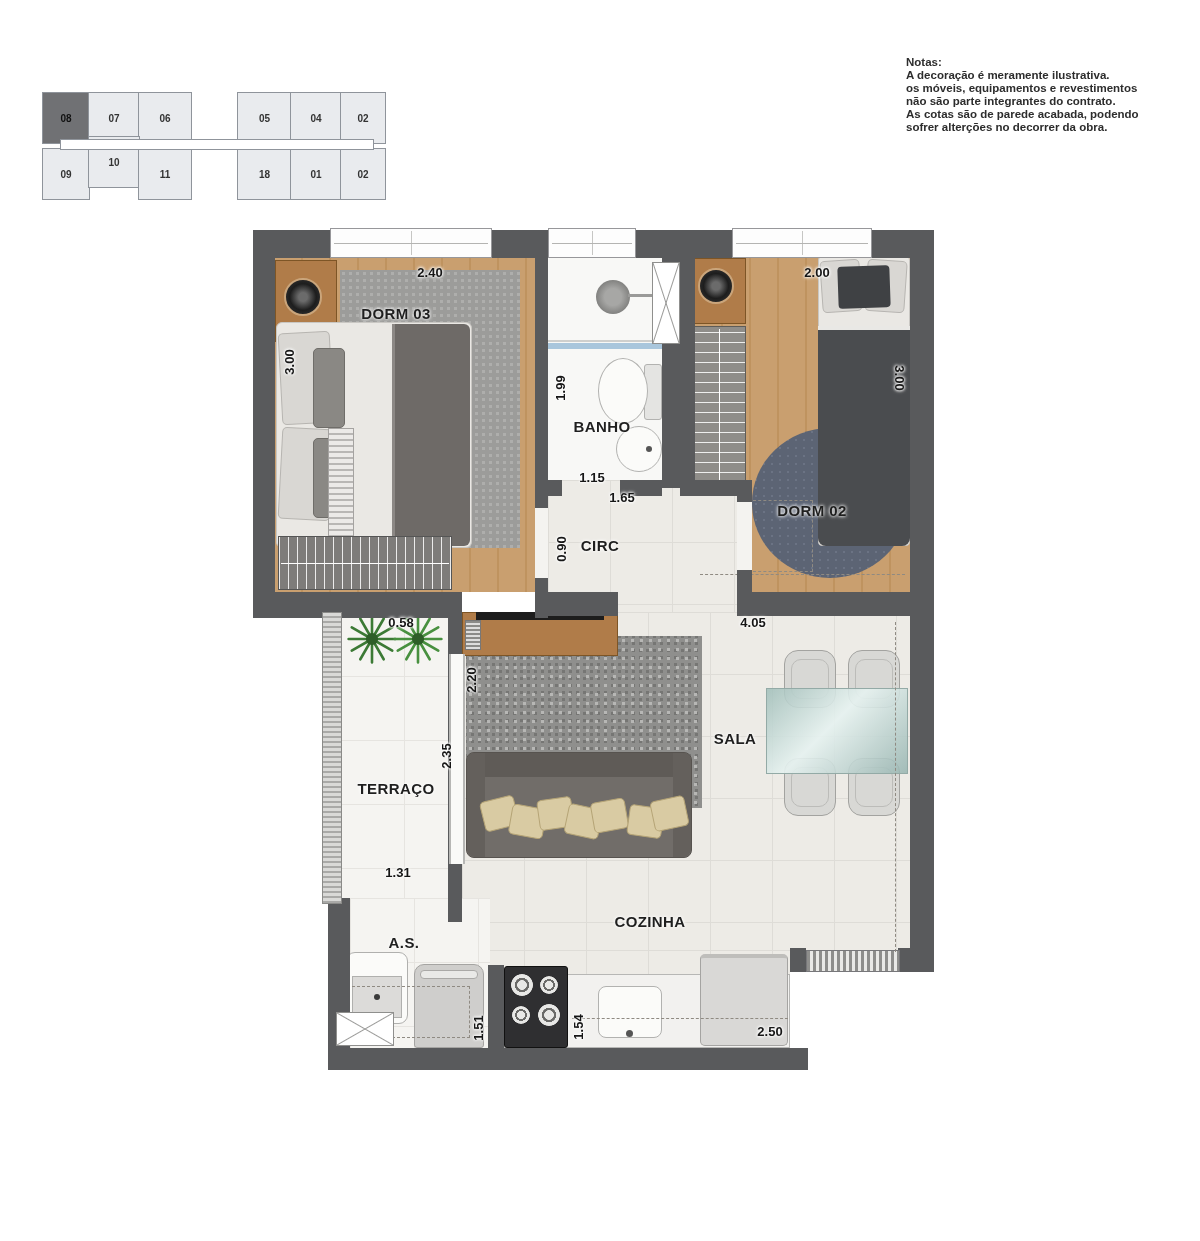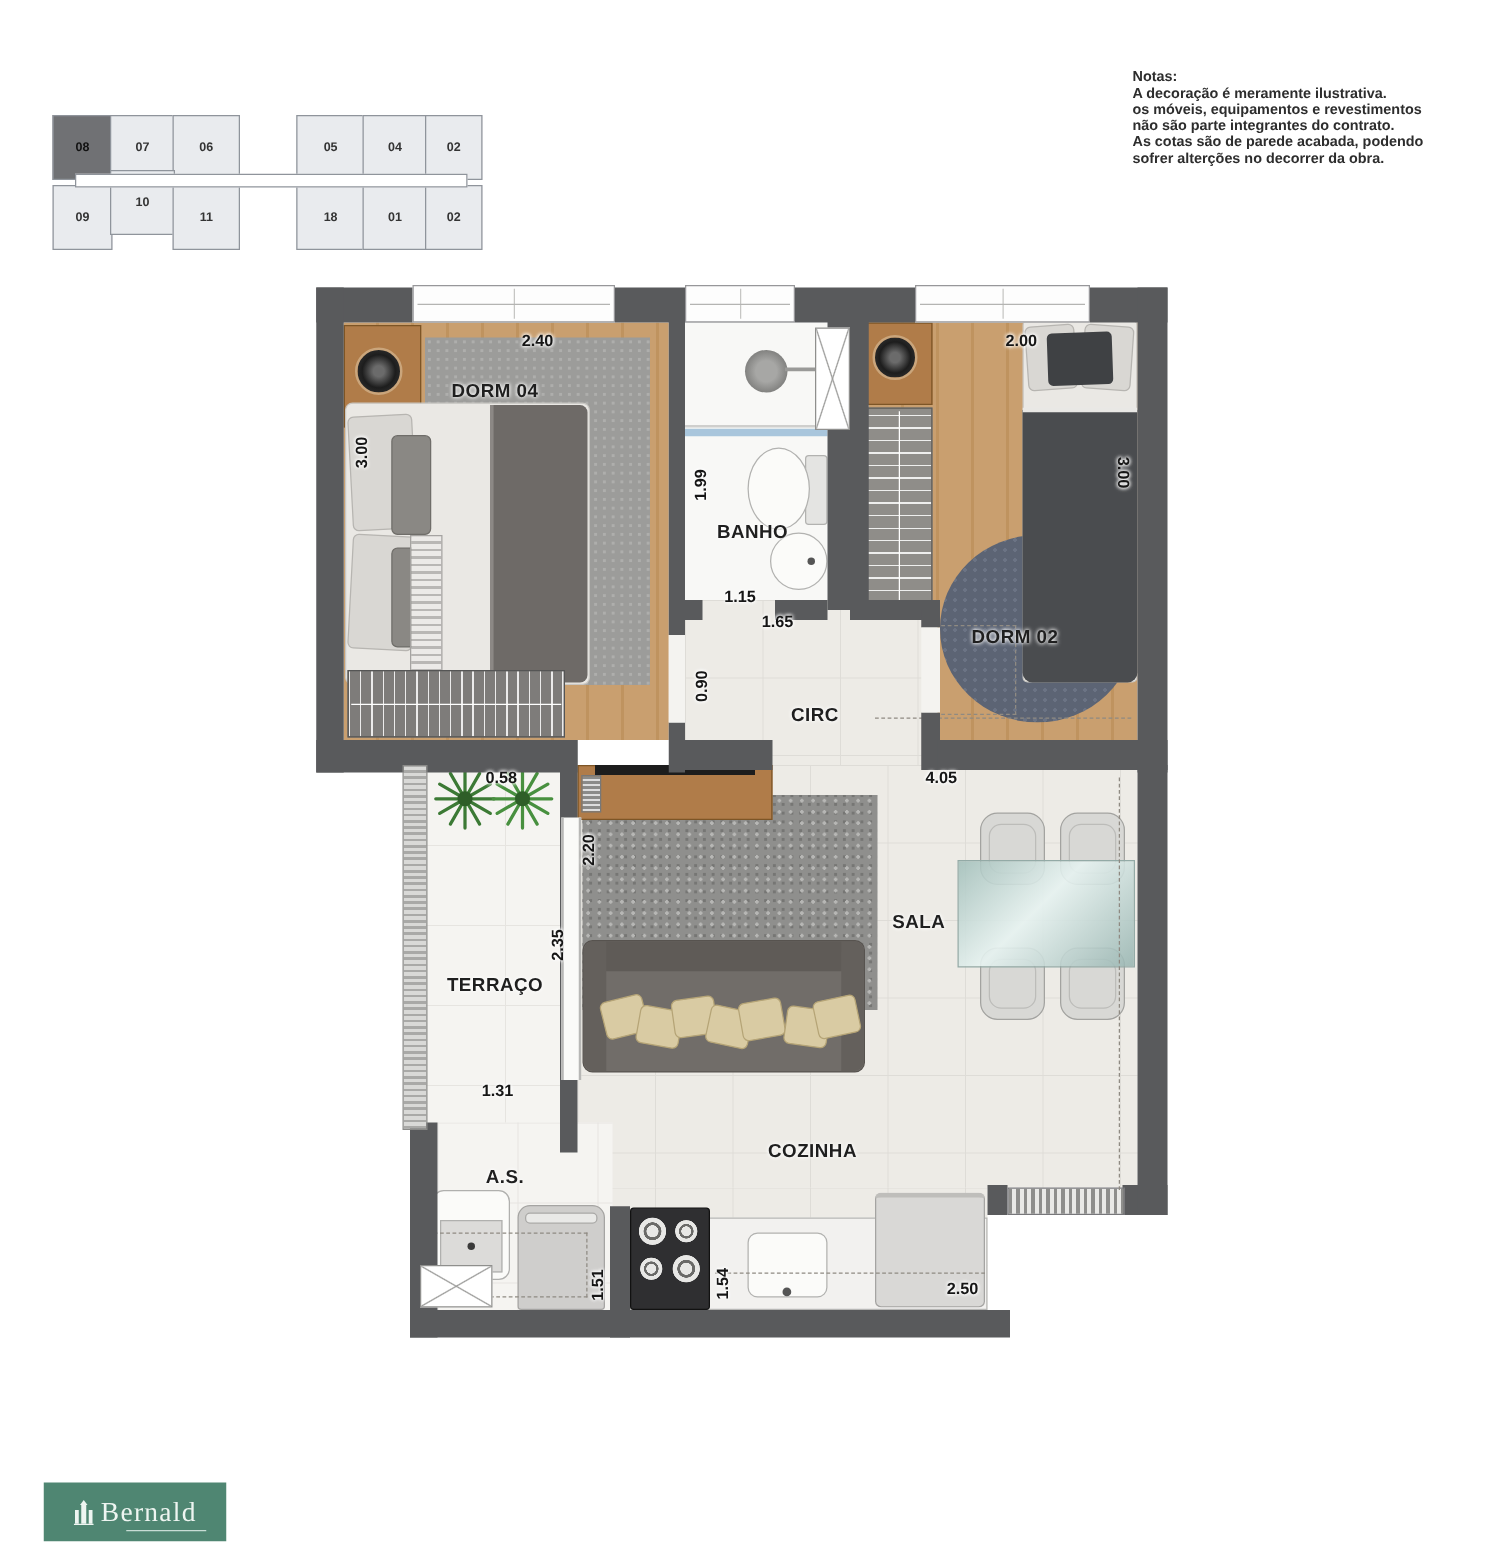--- a/index.html
+++ b/index.html
@@ -275,7 +275,7 @@
   <div class="xbox" style="left:336px;top:1012px;width:58px;height:34px;"></div>
   <div class="dash-v" style="left:895px;top:622px;height:330px;"></div>
 
-  <div class="rlabel" style="left:396px;top:313px;">DORM 04</div>
+  <div class="rlabel" style="left:396px;top:313px;">DORM 03</div>
   <div class="rlabel" style="left:602px;top:426px;">BANHO</div>
   <div class="rlabel" style="left:812px;top:510px;">DORM 02</div>
   <div class="rlabel" style="left:652px;top:545px;margin-top:27px;">CIRC</div>

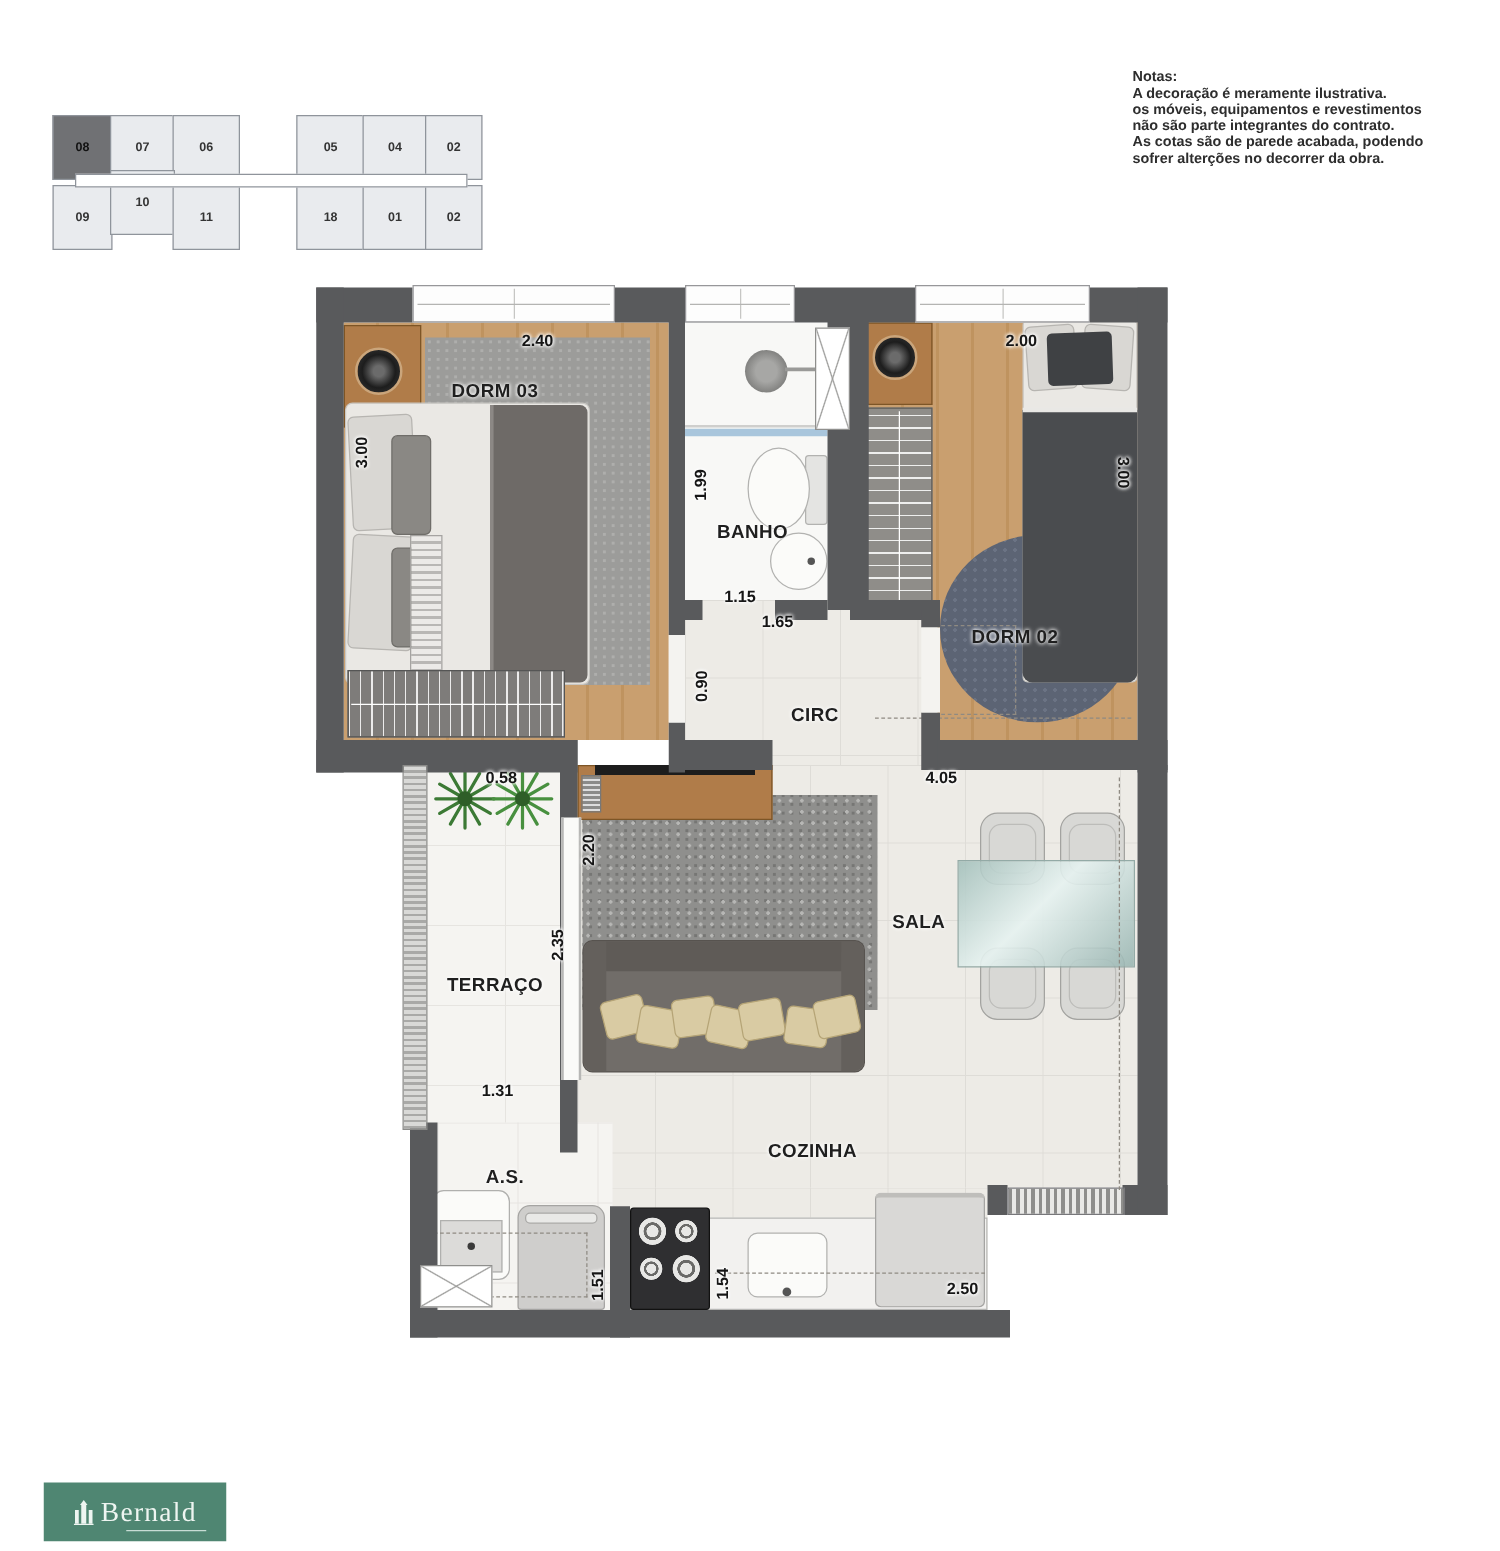--- a/index.html
+++ b/index.html
@@ -278,7 +278,7 @@
   <div class="rlabel" style="left:396px;top:313px;">DORM 03</div>
   <div class="rlabel" style="left:602px;top:426px;">BANHO</div>
   <div class="rlabel" style="left:812px;top:510px;">DORM 02</div>
-  <div class="rlabel" style="left:652px;top:545px;margin-top:27px;">CIRC</div>
+  <div class="rlabel" style="left:600px;top:545px;">CIRC</div>
   <div class="rlabel" style="left:396px;top:788px;">TERRAÇO</div>
   <div class="rlabel" style="left:735px;top:738px;">SALA</div>
   <div class="rlabel" style="left:650px;top:921px;">COZINHA</div>

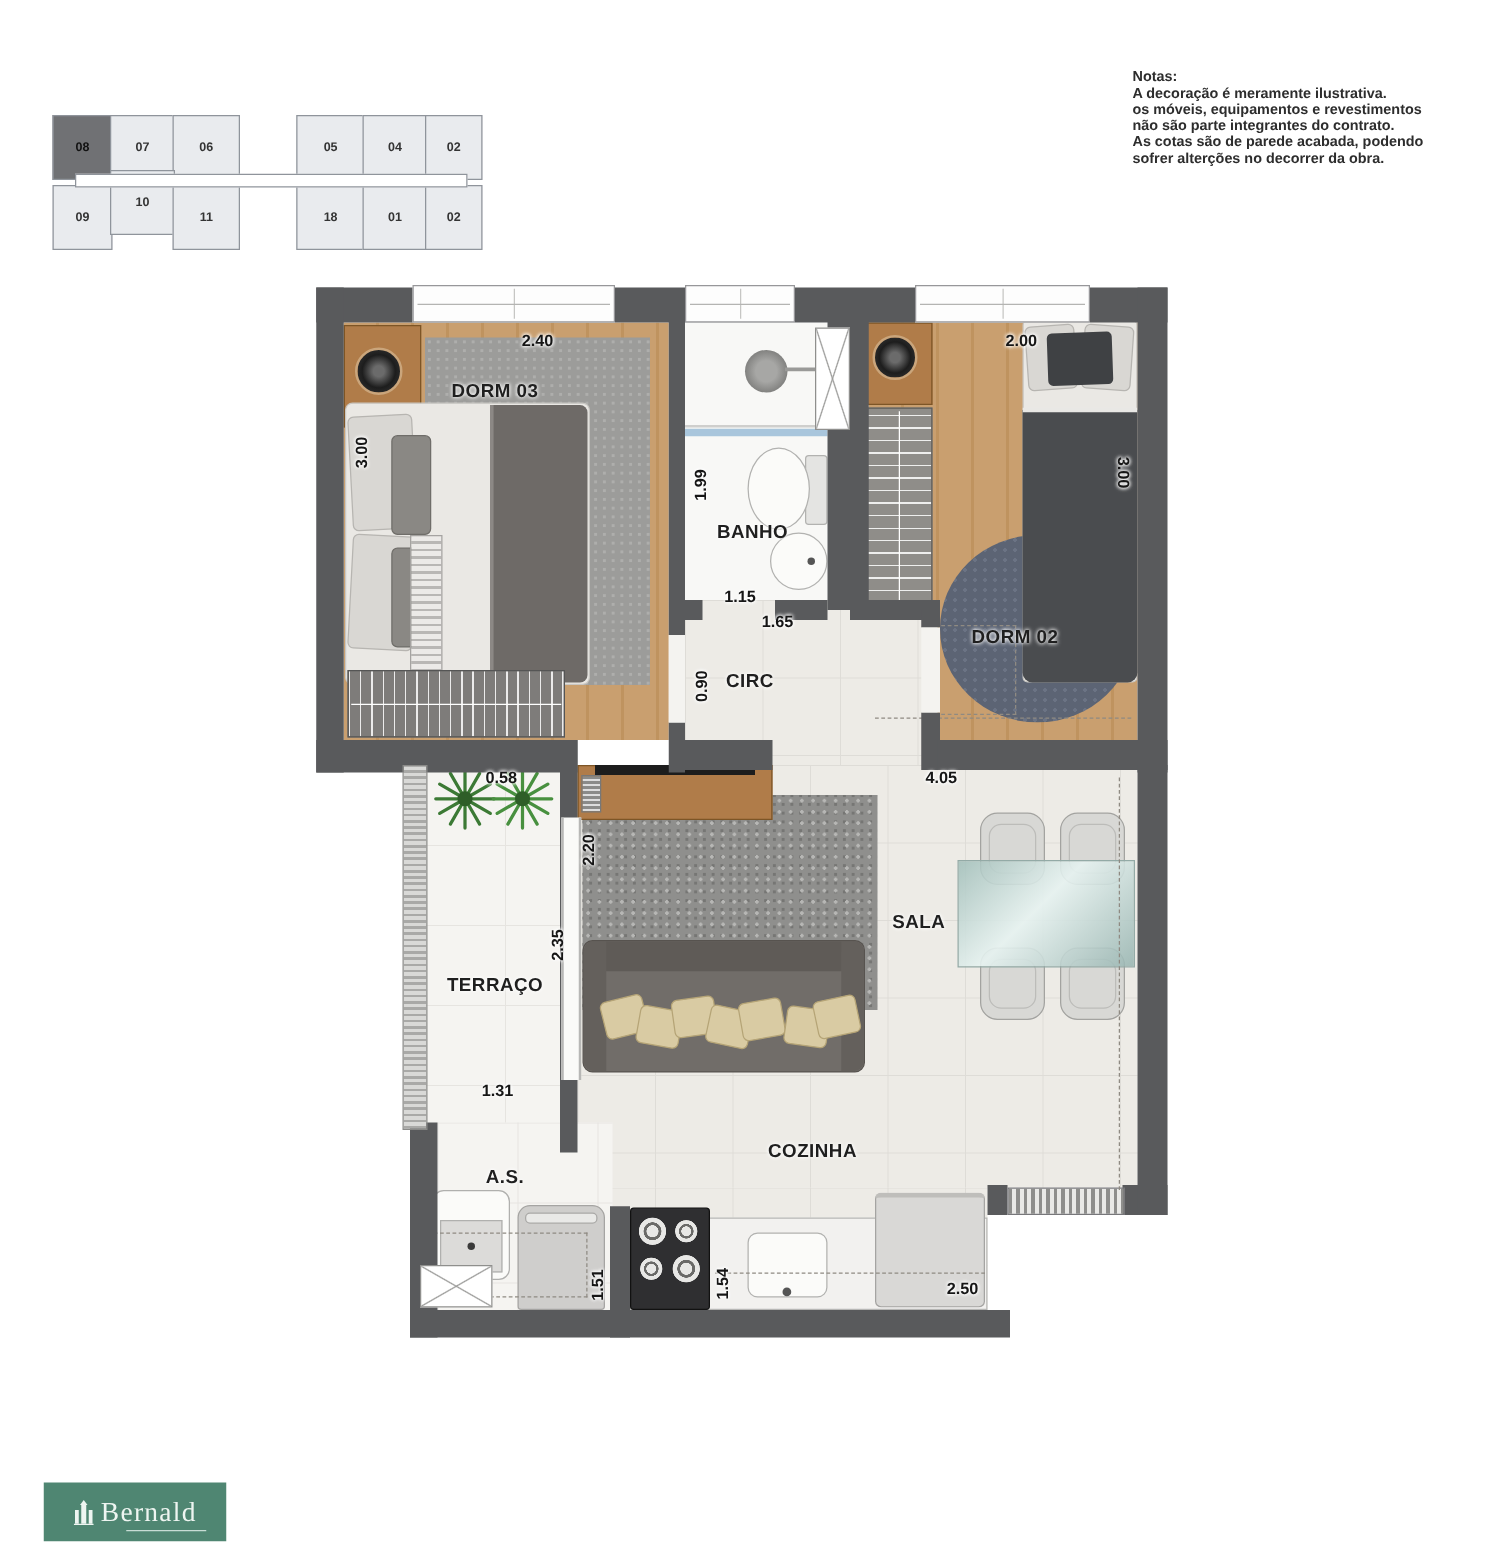--- a/index.html
+++ b/index.html
@@ -301,21 +301,6 @@
   <div class="dim v" style="left:578px;top:1027px;">1.54</div>
   <div class="dim" style="left:770px;top:1031px;">2.50</div>
 
-  <div class="logo">
-    <span style="display:inline-flex;">
-      <svg width="16" height="20" viewBox="0 0 16 20">
-        <g fill="#eef5f1">
-          <rect x="1" y="8" width="3" height="11"></rect>
-          <rect x="6" y="4" width="4" height="15"></rect>
-          <rect x="12" y="8" width="3" height="11"></rect>
-          <polygon points="8,0 11,4 5,4"></polygon>
-          <rect x="0" y="19" width="16" height="1"></rect>
-        </g>
-      </svg>
-    </span>
-    <span class="logo-text">Bernald</span>
-    <span class="logo-sub"></span>
-  </div>
 
 </div>
 

